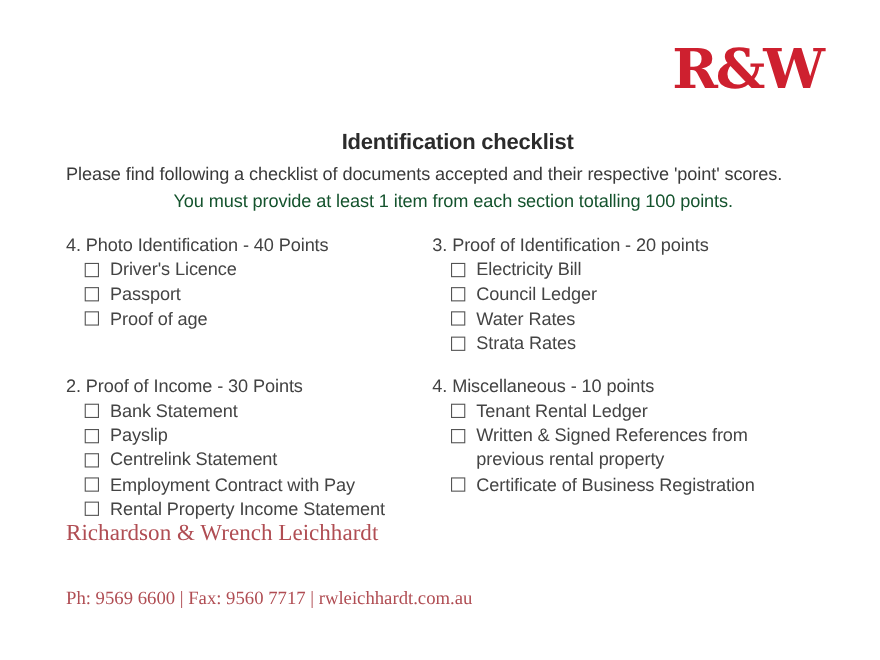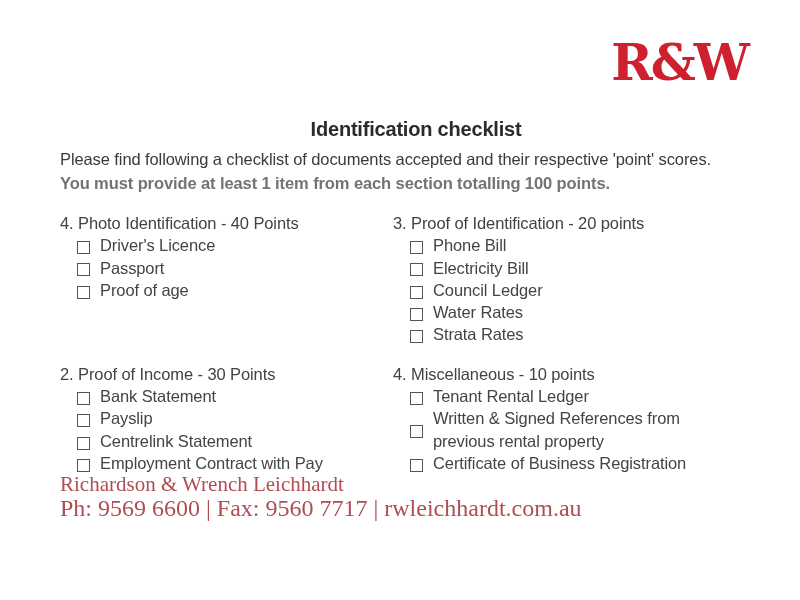--- a/index.html
+++ b/index.html
@@ -48,8 +48,9 @@
     letter-spacing: -0.1px;
   }
   .intro .bold-line {
-    font-weight: bold;
-    color: #737373;
+    font-weight: normal;
+    color: #14532d;
+    text-align: center;
   }
   .checklist {
     position: absolute;

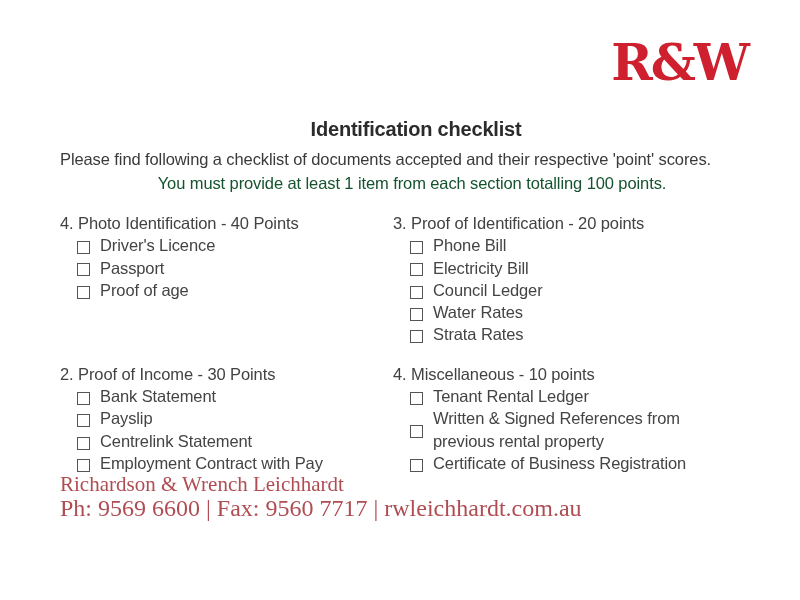--- a/index.html
+++ b/index.html
@@ -71,7 +71,7 @@
   }
   .item {
     display: flex;
-    align-items: center;
+    align-items: flex-start;
     padding-left: 17px;
     min-height: 22.3px;
   }

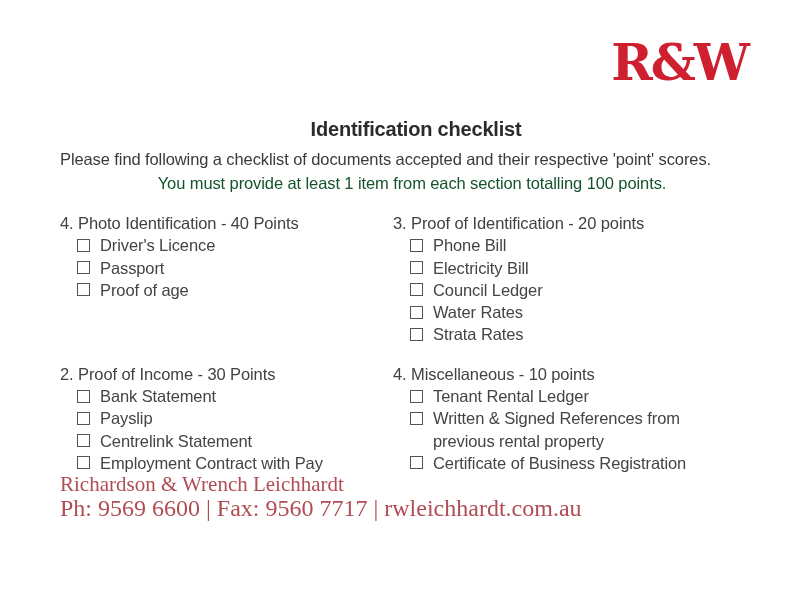--- a/index.html
+++ b/index.html
@@ -143,10 +143,6 @@
         <div class="sec-heading">3. Proof of Identification - 20 points</div>
         <div class="item">
           <span class="checkbox"></span>
-          <span class="item-label">Phone Bill</span>
-        </div>
-        <div class="item">
-          <span class="checkbox"></span>
           <span class="item-label">Electricity Bill</span>
         </div>
         <div class="item">

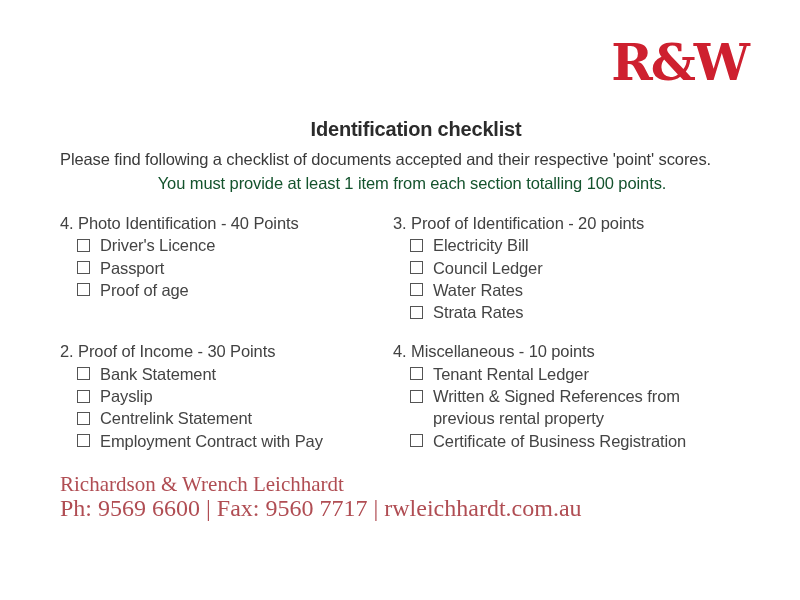--- a/index.html
+++ b/index.html
@@ -176,6 +176,10 @@
           <span class="checkbox"></span>
           <span class="item-label">Employment Contract with Pay</span>
         </div>
+        <div class="item">
+          <span class="checkbox"></span>
+          <span class="item-label">Rental Property Income Statement</span>
+        </div>
       </div>
     <div class="section col-right">
         <div class="sec-heading">4. Miscellaneous - 10 points</div>

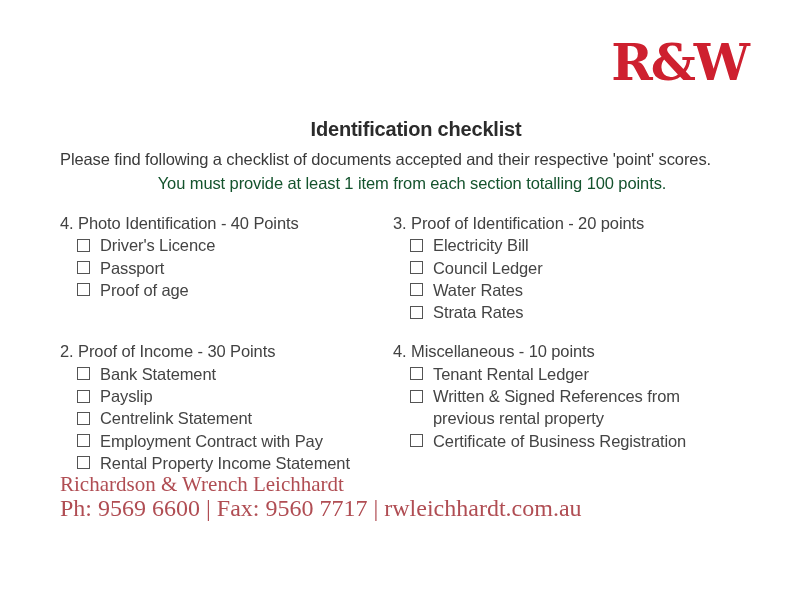--- a/index.html
+++ b/index.html
@@ -105,8 +105,9 @@
     line-height: 24px;
   }
   .footer-contact {
-    font-size: 24px;
+    font-size: 17px;
     line-height: 24px;
+    margin-top: 36px;
   }
 </style>
 </head>

